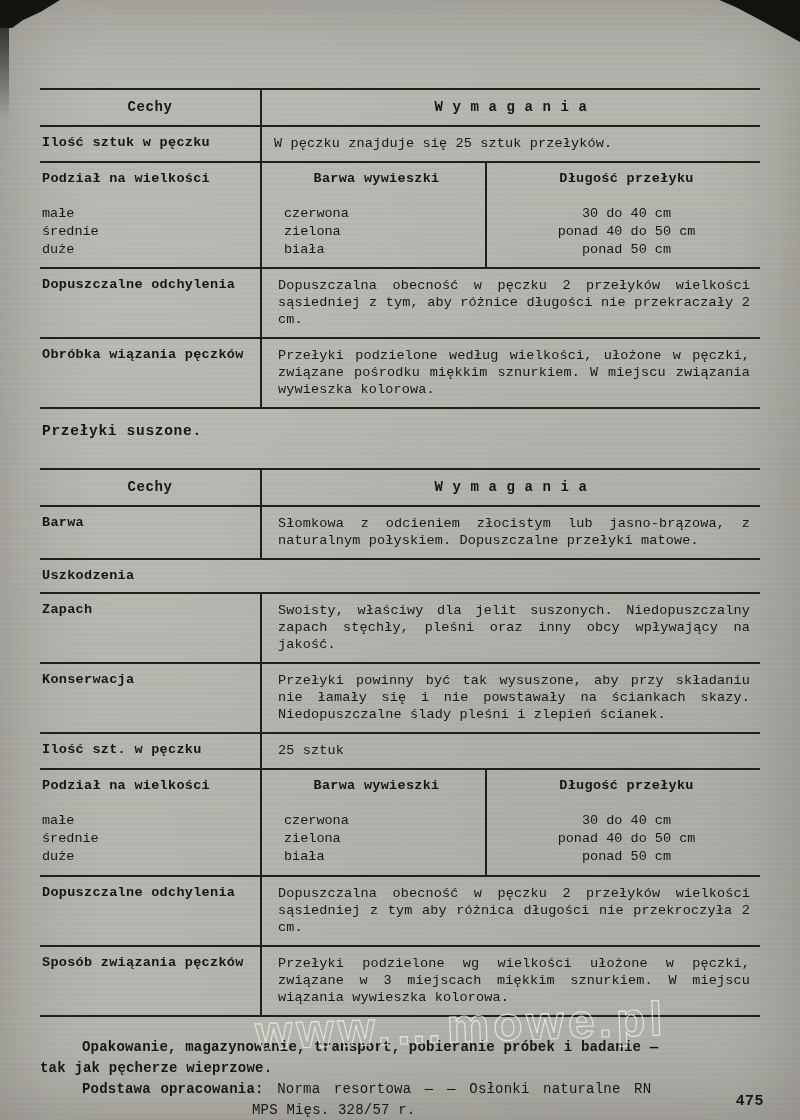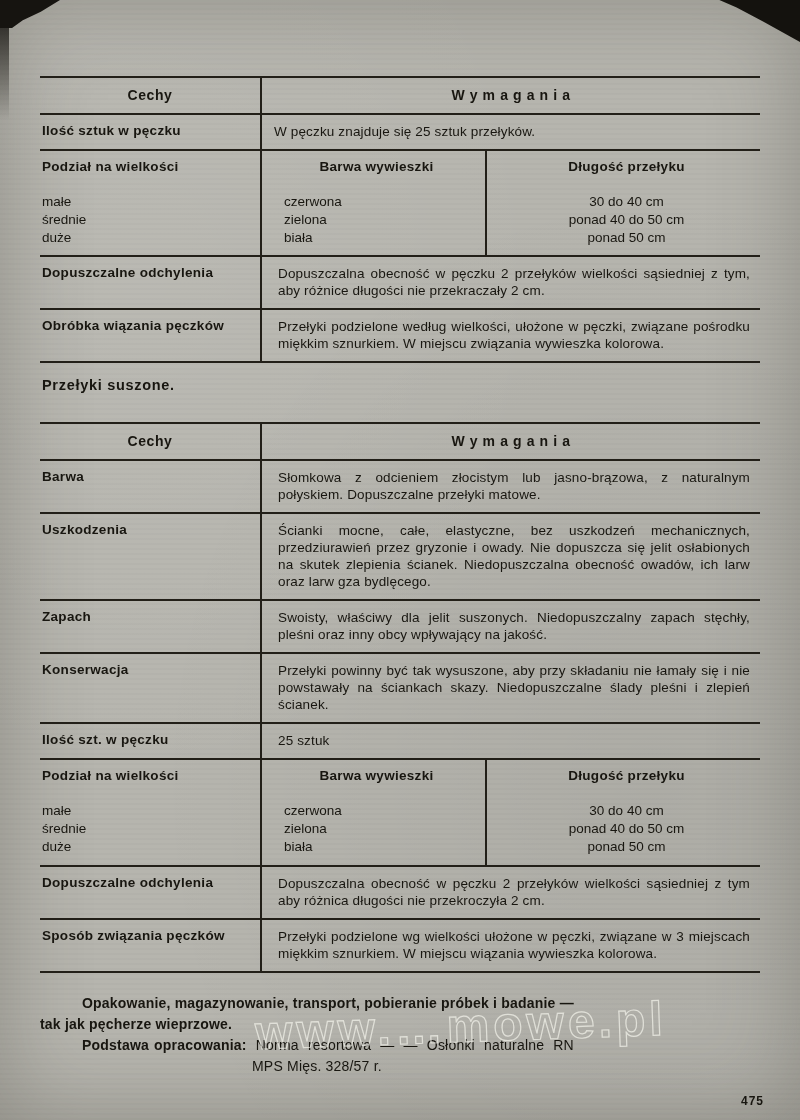--- a/index.html
+++ b/index.html
@@ -25,7 +25,7 @@
   .smudge-tr { position:absolute; top:0; right:0; width:96px; height:42px; background:#14120e;
     clip-path:polygon(16% 0,100% 0,100% 100%,62% 52%,34% 18%); }
 
-  .content { position:absolute; left:40px; right:40px; top:0; }
+  .content { position:absolute; left:40px; right:40px; top:12px;font-family:Liberation Mono, monospace; }
 
   .tbl { border-top:2.2px solid #221f18; margin-top:0; }
   .tbl1 { margin-top:76px; }

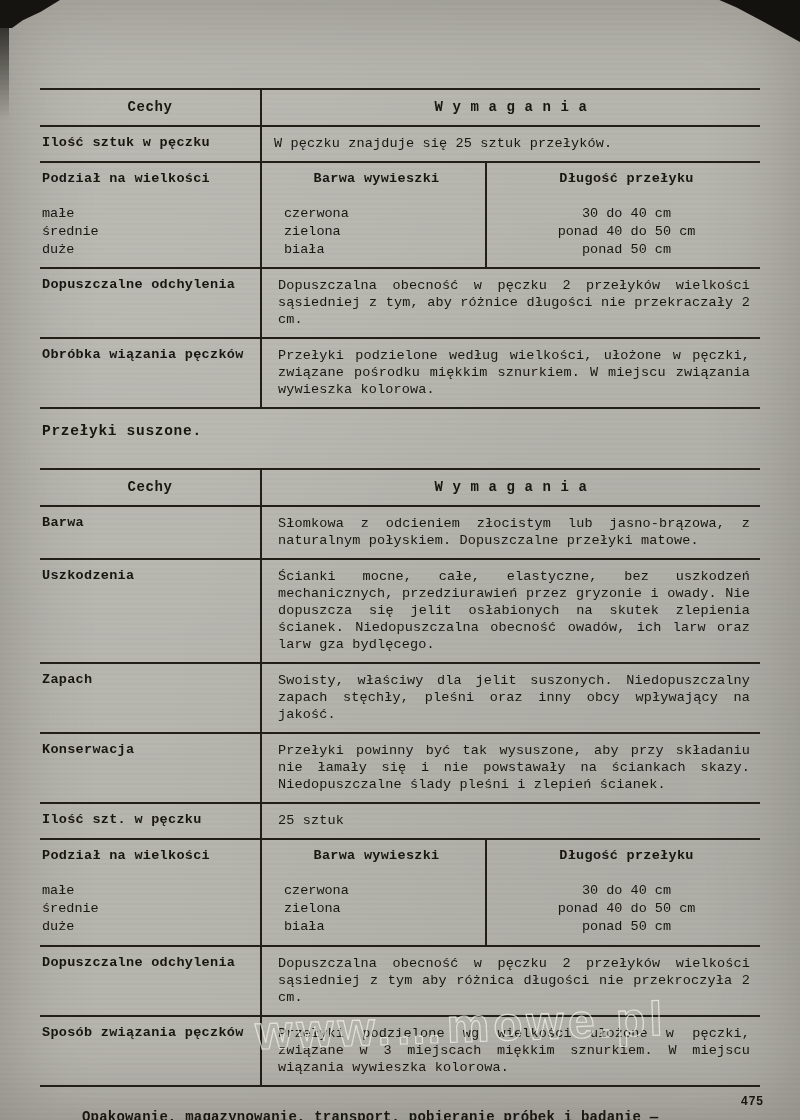--- a/index.html
+++ b/index.html
@@ -137,7 +137,6 @@
 
       <div class="row cols2">
         <div class="cell label">Uszkodzenia</div>
-        <div class="cell rcell para">Ścianki mocne, całe, elastyczne, bez uszkodzeń mechanicznych, przedziurawień przez gryzonie i owady. Nie dopuszcza się jelit osłabionych na skutek zlepienia ścianek. Niedopuszczalna obecność owadów, ich larw oraz larw gza bydlęcego.</div>
       </div>
 
       <div class="row cols2">

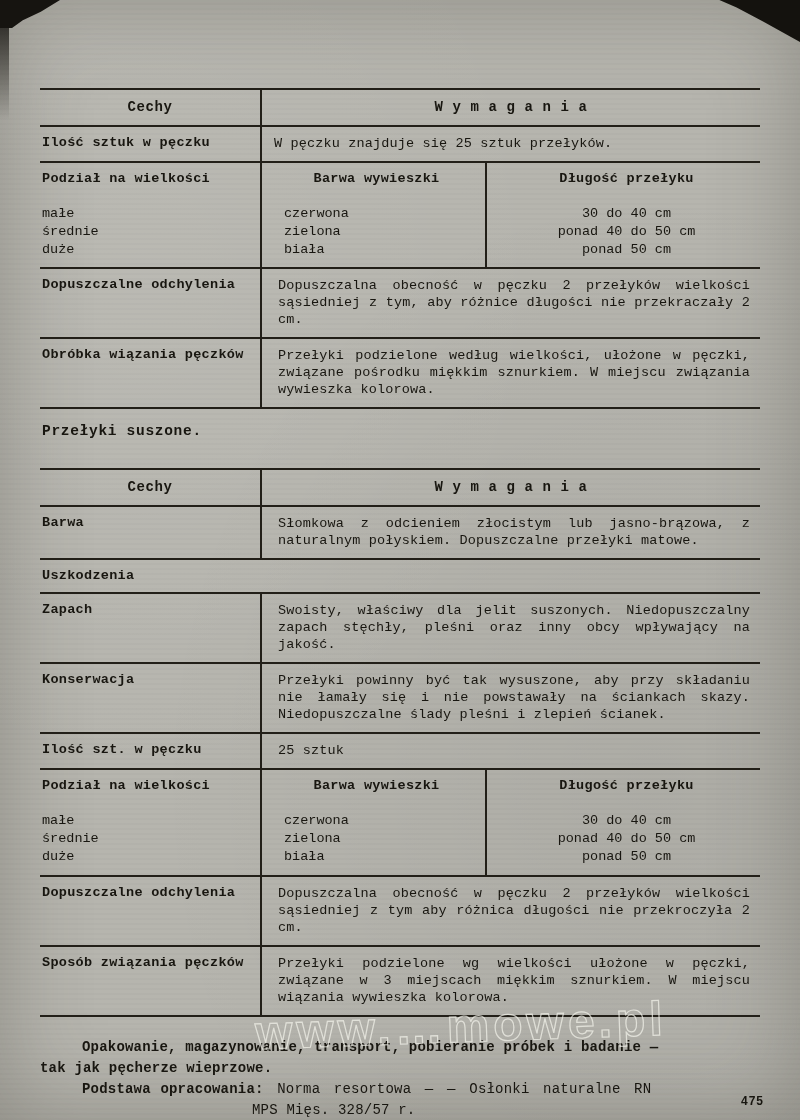--- a/index.html
+++ b/index.html
@@ -59,7 +59,7 @@
     pointer-events:none;
     white-space:pre;
   }
-  .page-number { position:absolute; right:36px; bottom:12px; font-weight:bold; font-size:12px; letter-spacing:1px; }
+  .page-number { position:absolute; right:36px; bottom:12px; font-weight:bold; font-size:15px; letter-spacing:1px; }
 </style>
 </head>
 <body>

